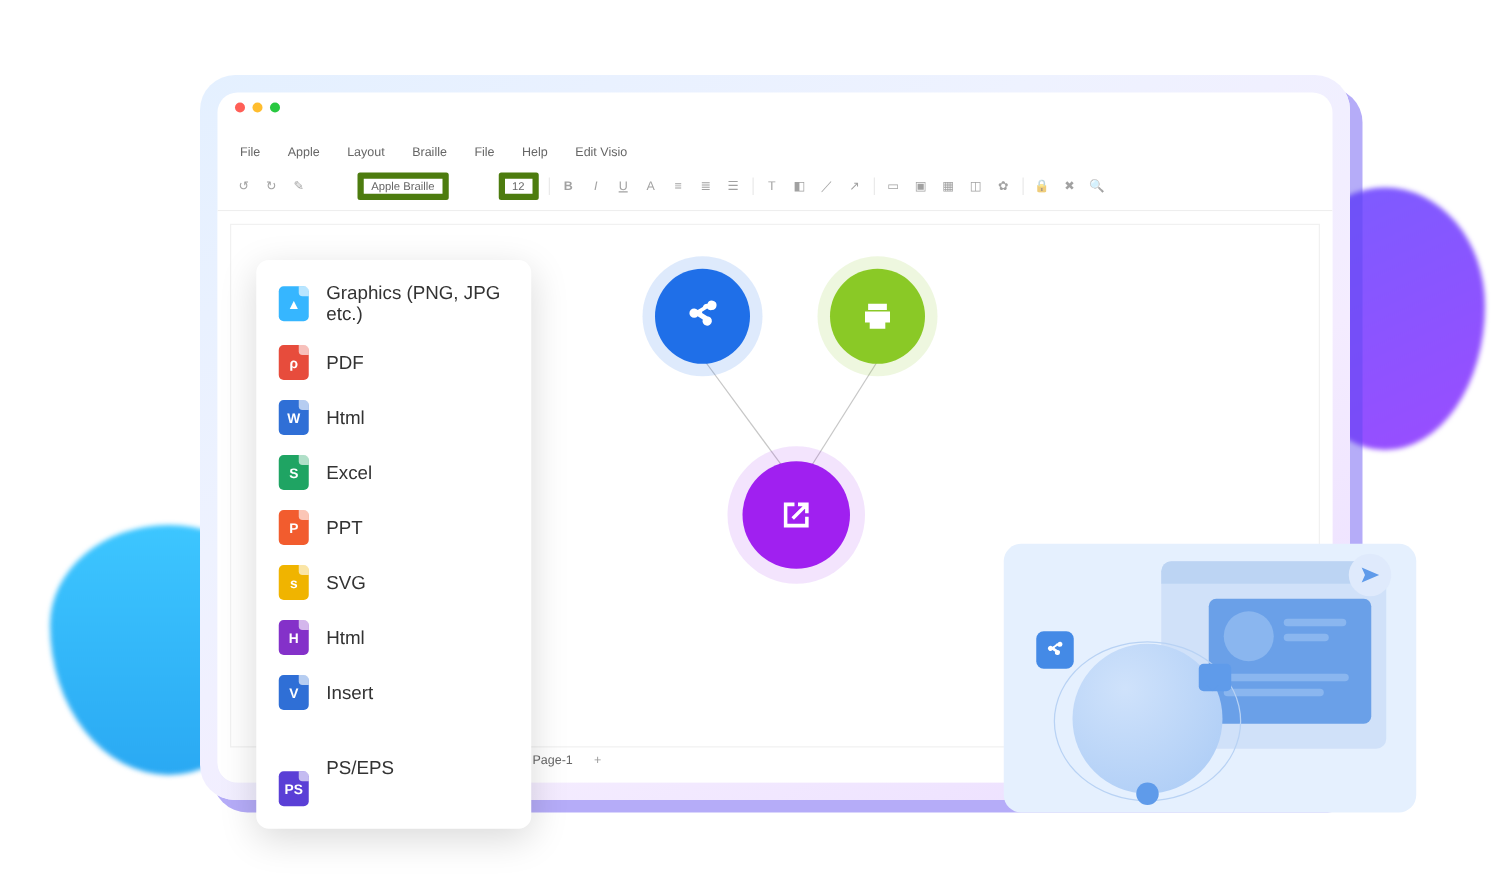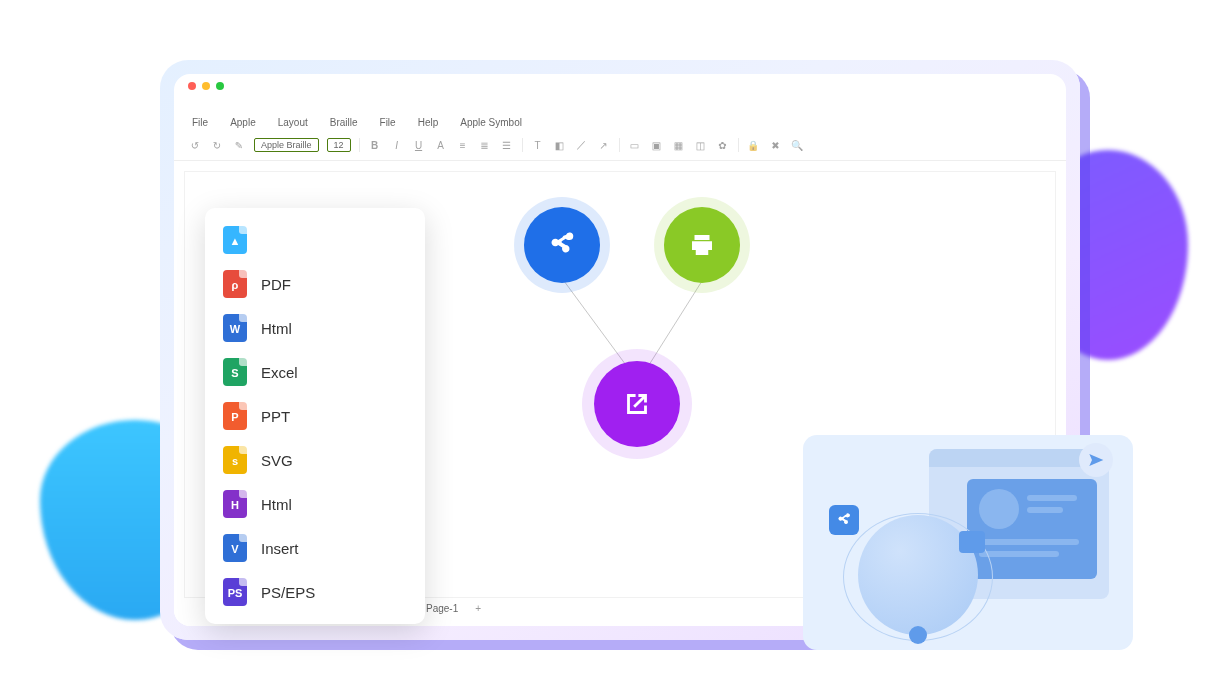--- a/index.html
+++ b/index.html
@@ -105,7 +105,7 @@
       <span>Braille</span>
       <span>File</span>
       <span>Help</span>
-      <span>Apple Symbol</span>
+      <span>Edit Visio</span>
     </div>
 
     <div class="toolbar">

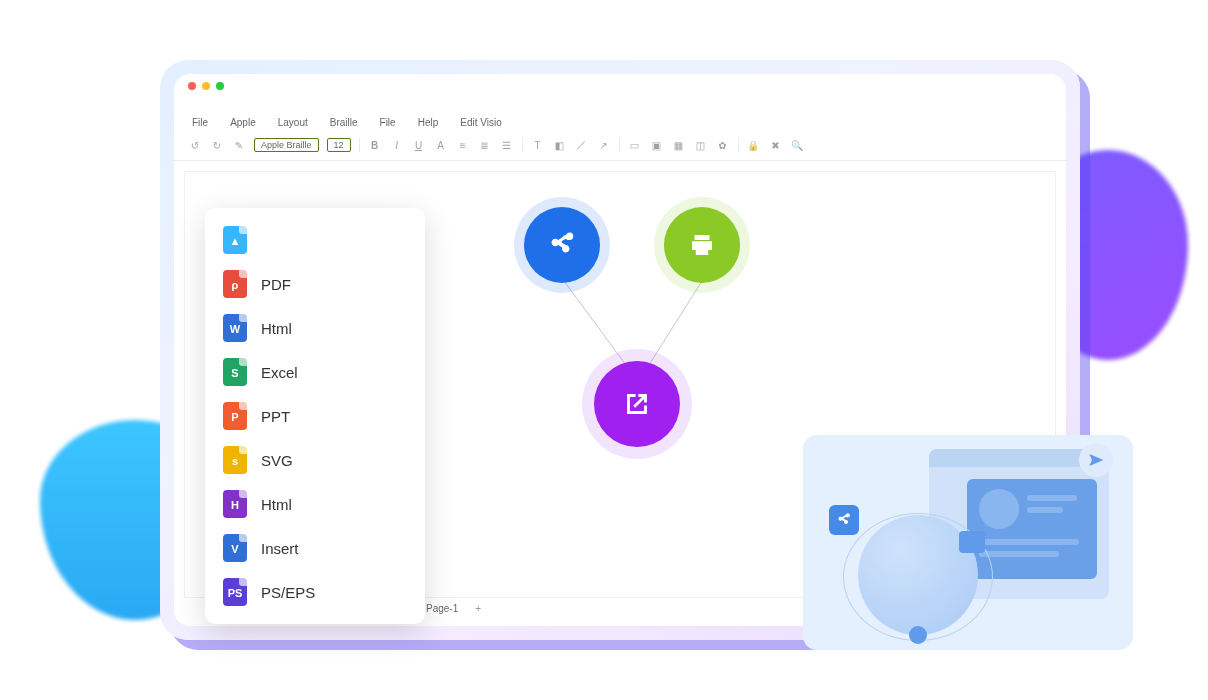--- a/index.html
+++ b/index.html
@@ -29,7 +29,7 @@
   .toolbar { display:flex; align-items:center; gap:8px; padding:4px 14px 8px;
              border-bottom:1px solid #eee; font-size:10px; color:#555; flex-wrap:nowrap;}
   .toolbar .tbicon{opacity:.55; width:14px; text-align:center;}
-  .fontbox{border:1px solid #4d7c0f; padding:1px 6px; border-radius:2px; color:#666; font-size:9px;}
+  .fontbox{border:5px solid #4d7c0f; padding:1px 6px; border-radius:2px; color:#666; font-size:9px;margin-left:32px;}
   .divider{width:1px; height:14px; background:#eaeaea;}
 
   .canvas { flex:1; position:relative; background:#fff;}

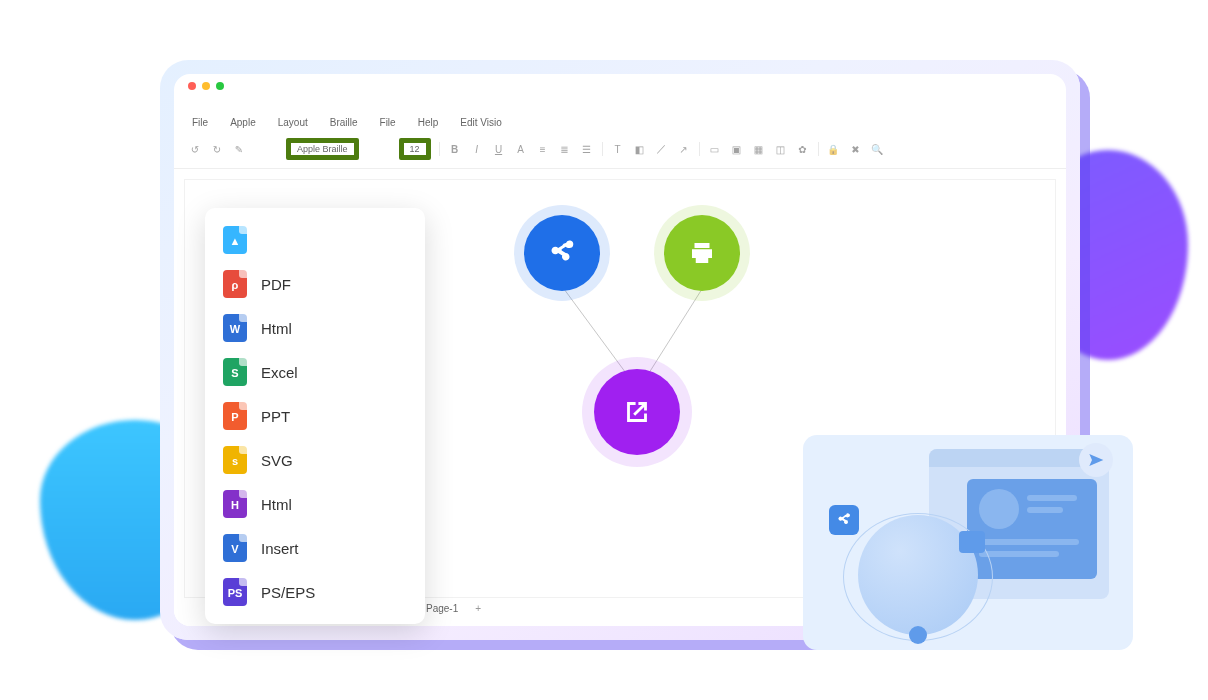--- a/index.html
+++ b/index.html
@@ -173,6 +173,7 @@
       <div class="ficon" style="background: rgb(54, 182, 255);">
         <span>▲</span>
       </div>
+      <span>Graphics (PNG, JPG etc.)</span>
     </div>
     <div class="row">
       <div class="ficon" style="background: rgb(231, 76, 60);">

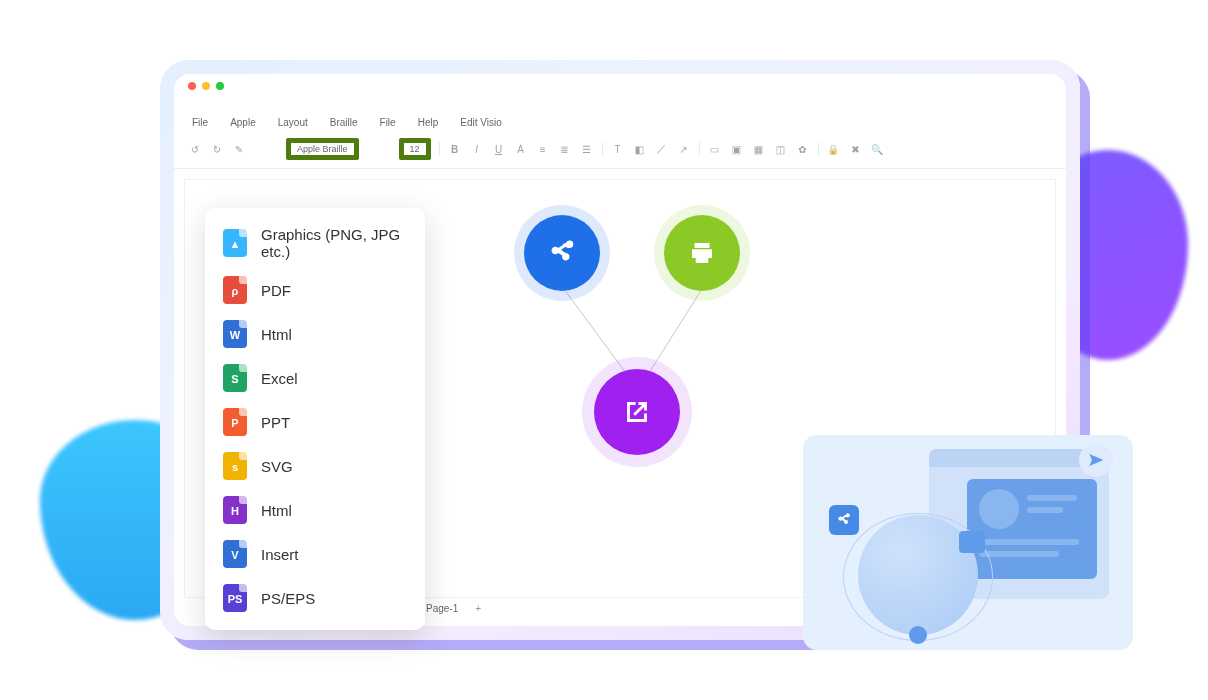--- a/index.html
+++ b/index.html
@@ -218,7 +218,7 @@
       <span>Insert</span>
     </div>
     <div class="row">
-      <div class="ficon" style="background: rgb(90, 63, 214);">
+      <div class="ficon" style="background: rgb(90, 63, 214); margin-top: 33px;">
         <span>PS</span>
       </div>
       <span>PS/EPS</span>

